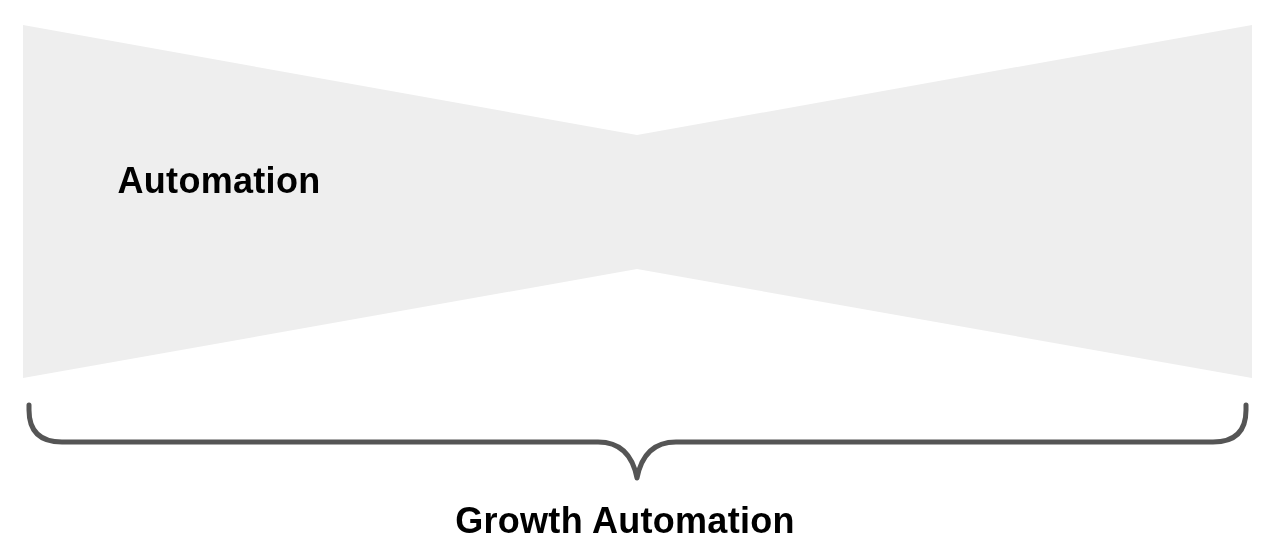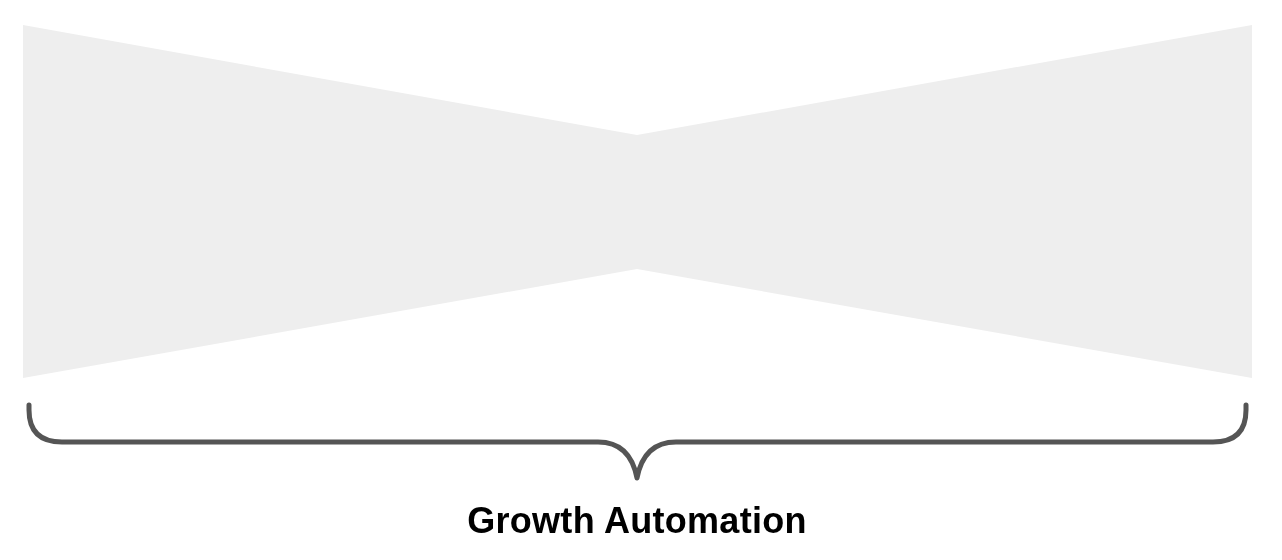--- a/index.html
+++ b/index.html
@@ -68,6 +68,7 @@
   </svg>
 
   <div class="label" id="left-label">
+    <span>Automation</span>
   </div>
 
 

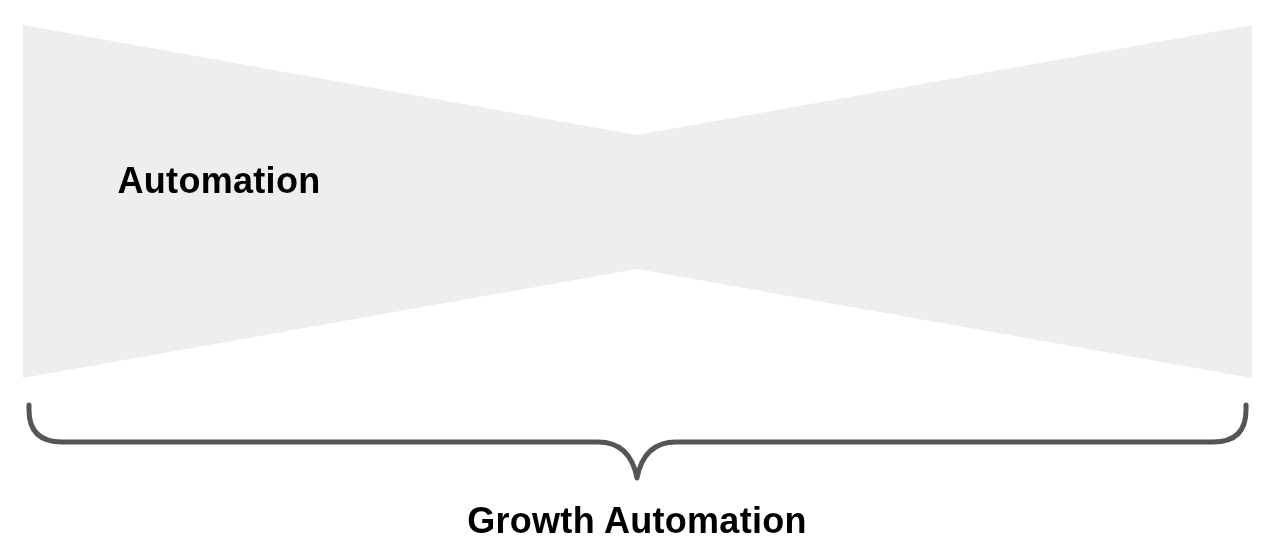--- a/index.html
+++ b/index.html
@@ -45,7 +45,7 @@
       width: 282px;
     }
     #bottom-label {
-      left: 337px;
+      left: 325px;
       top: 500px;
       width: 600px;
     }

